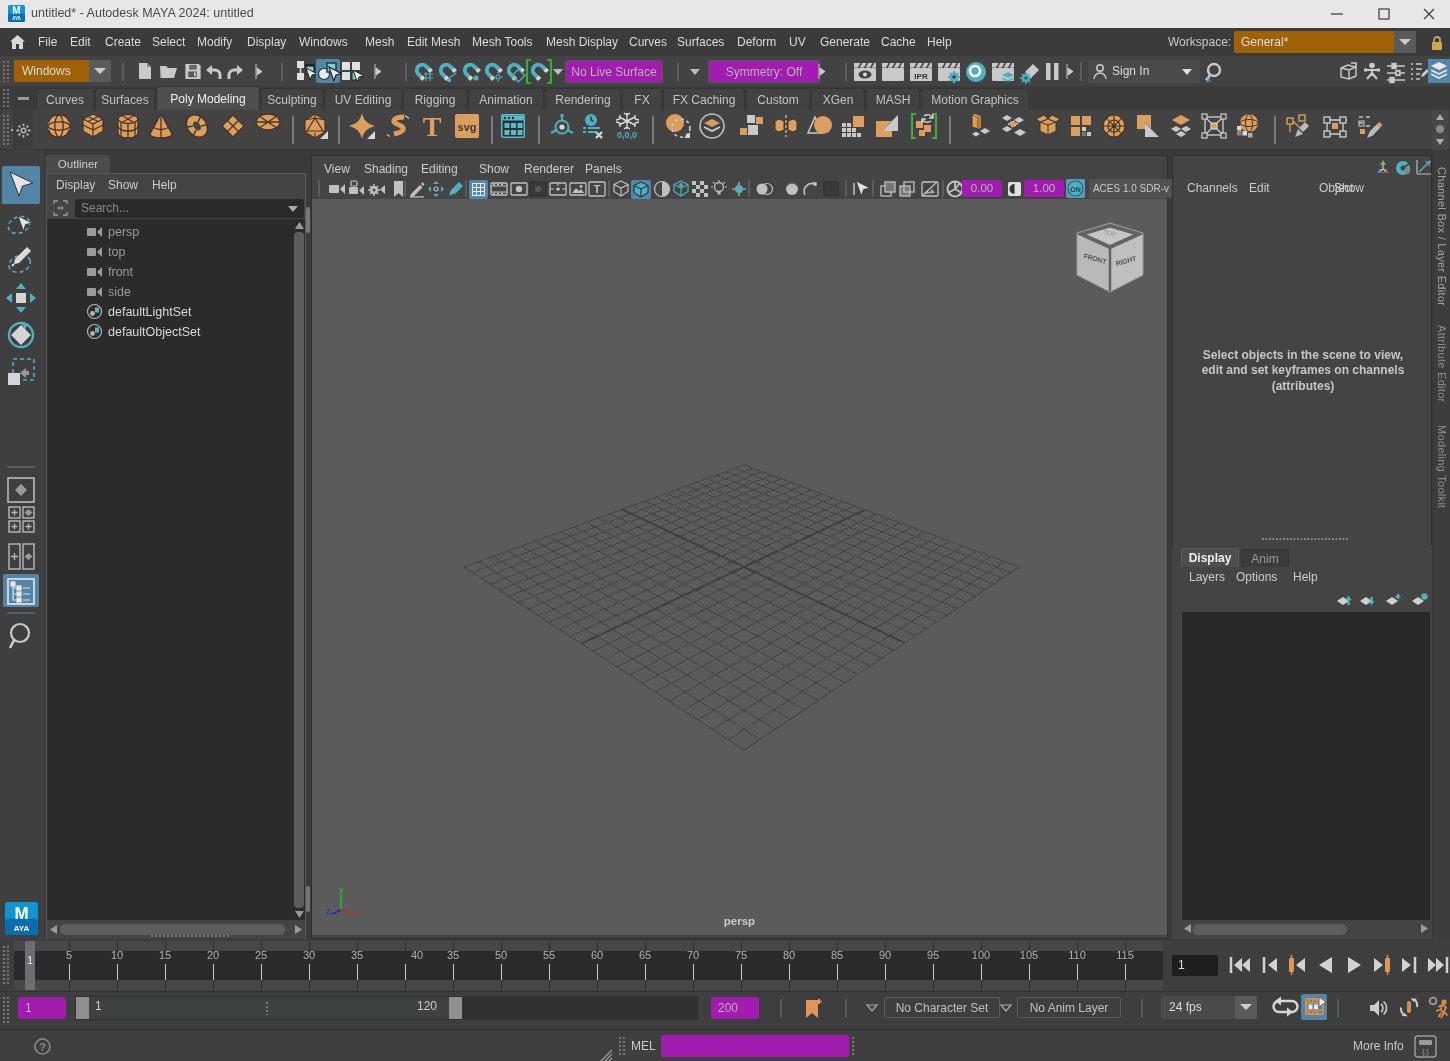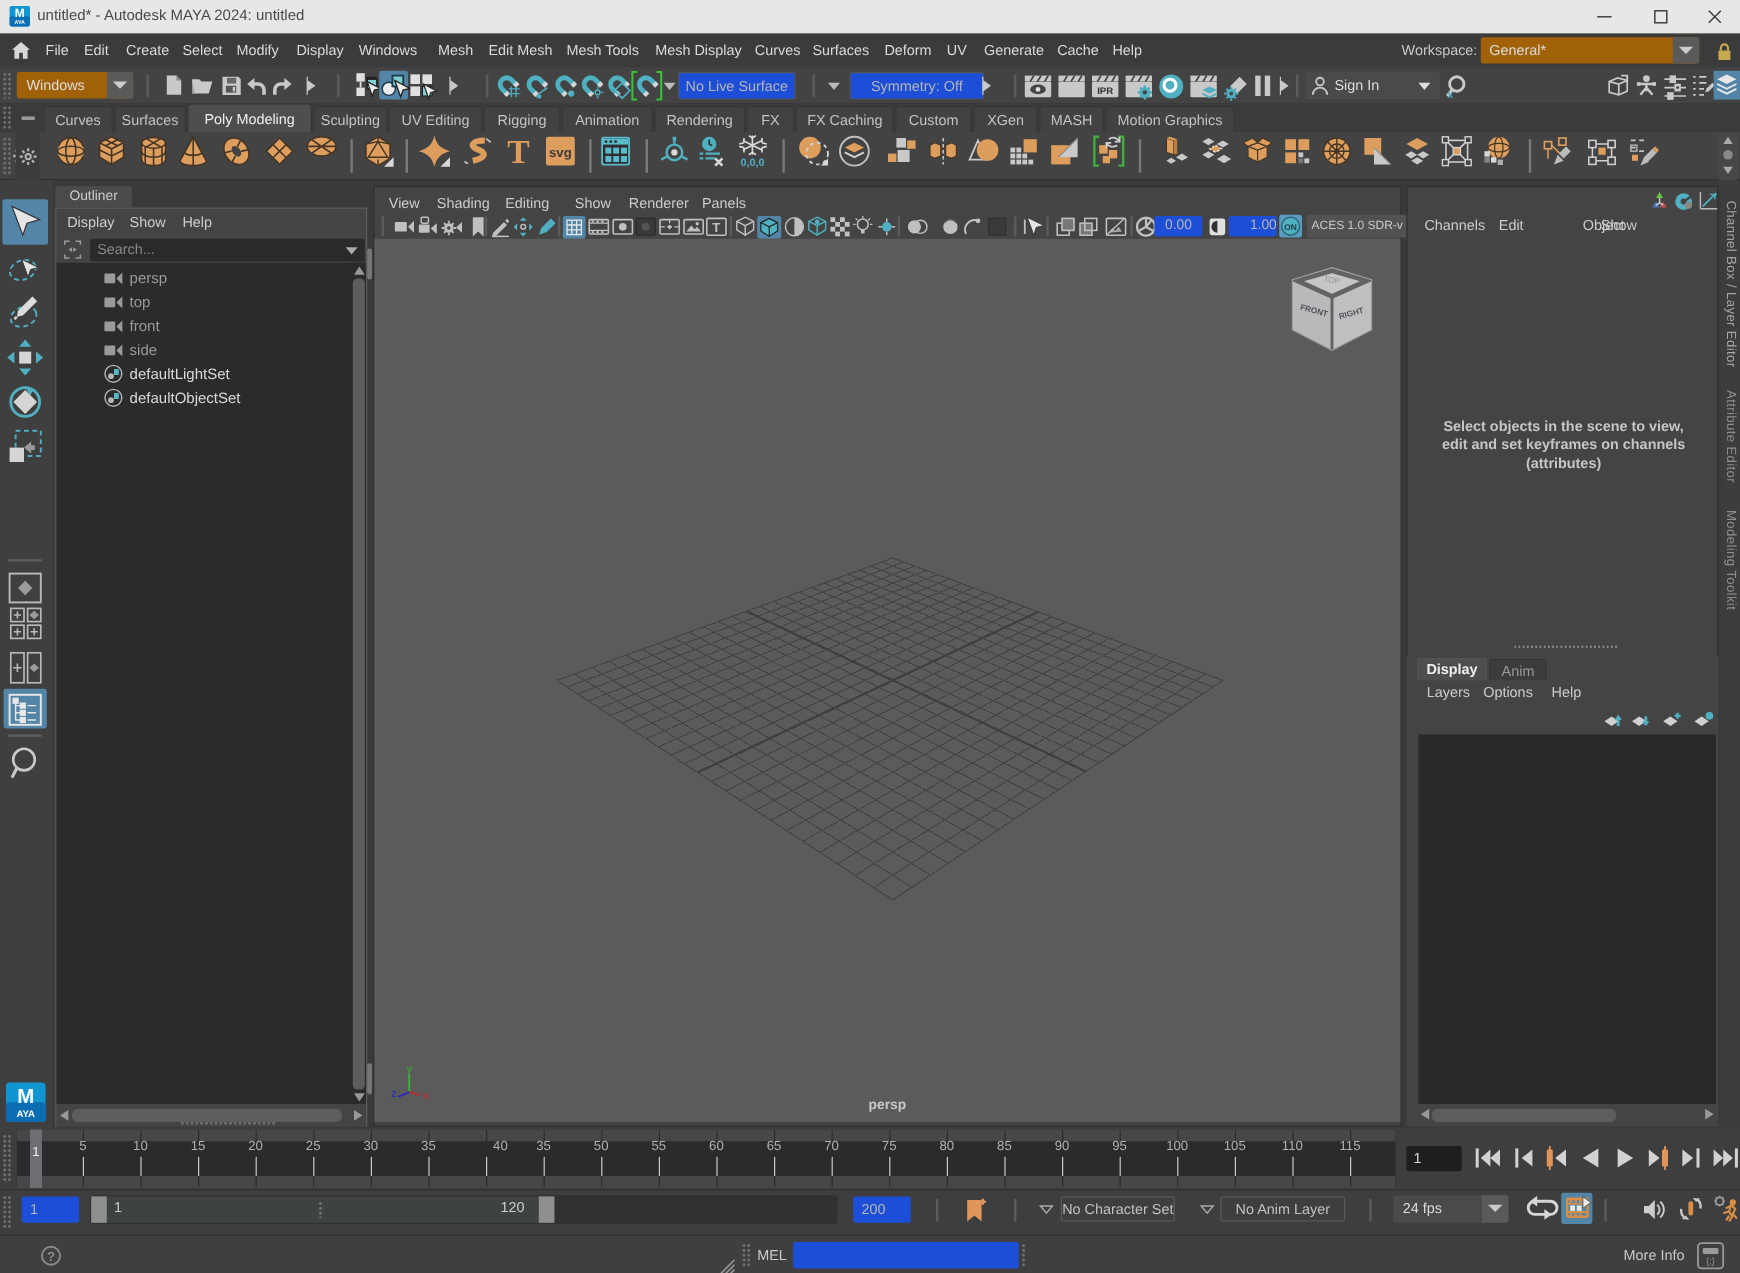--- a/index.html
+++ b/index.html
@@ -18,7 +18,7 @@
 .mi{position:absolute;top:0;height:28px;line-height:28px;color:#dadada;font-size:12px;}
 .dots{position:absolute;width:7px;background-image:radial-gradient(circle,#777 1px,transparent 1.2px);background-size:4px 4px;}
 .sep{position:absolute;width:2px;background:#5c5c5c;border-radius:1px;}
-.fld{position:absolute;background:#1d4ed8;color:#b5b5b5;font-size:12px;border-radius:2px;}
+.fld{position:absolute;background:#a21caf;color:#b5b5b5;font-size:12px;border-radius:2px;}
 .ddown{position:absolute;background:#a16207;border-radius:2px;color:#dcdcdc;font-size:12px;}
 .ddarr{position:absolute;right:0;top:0;bottom:0;width:22px;background:#5a5a5a;border-radius:0 2px 2px 0;}
 .ddarr:after{content:"";position:absolute;left:5px;top:8px;border:6px solid transparent;border-top-color:#ccc;border-bottom:none;}

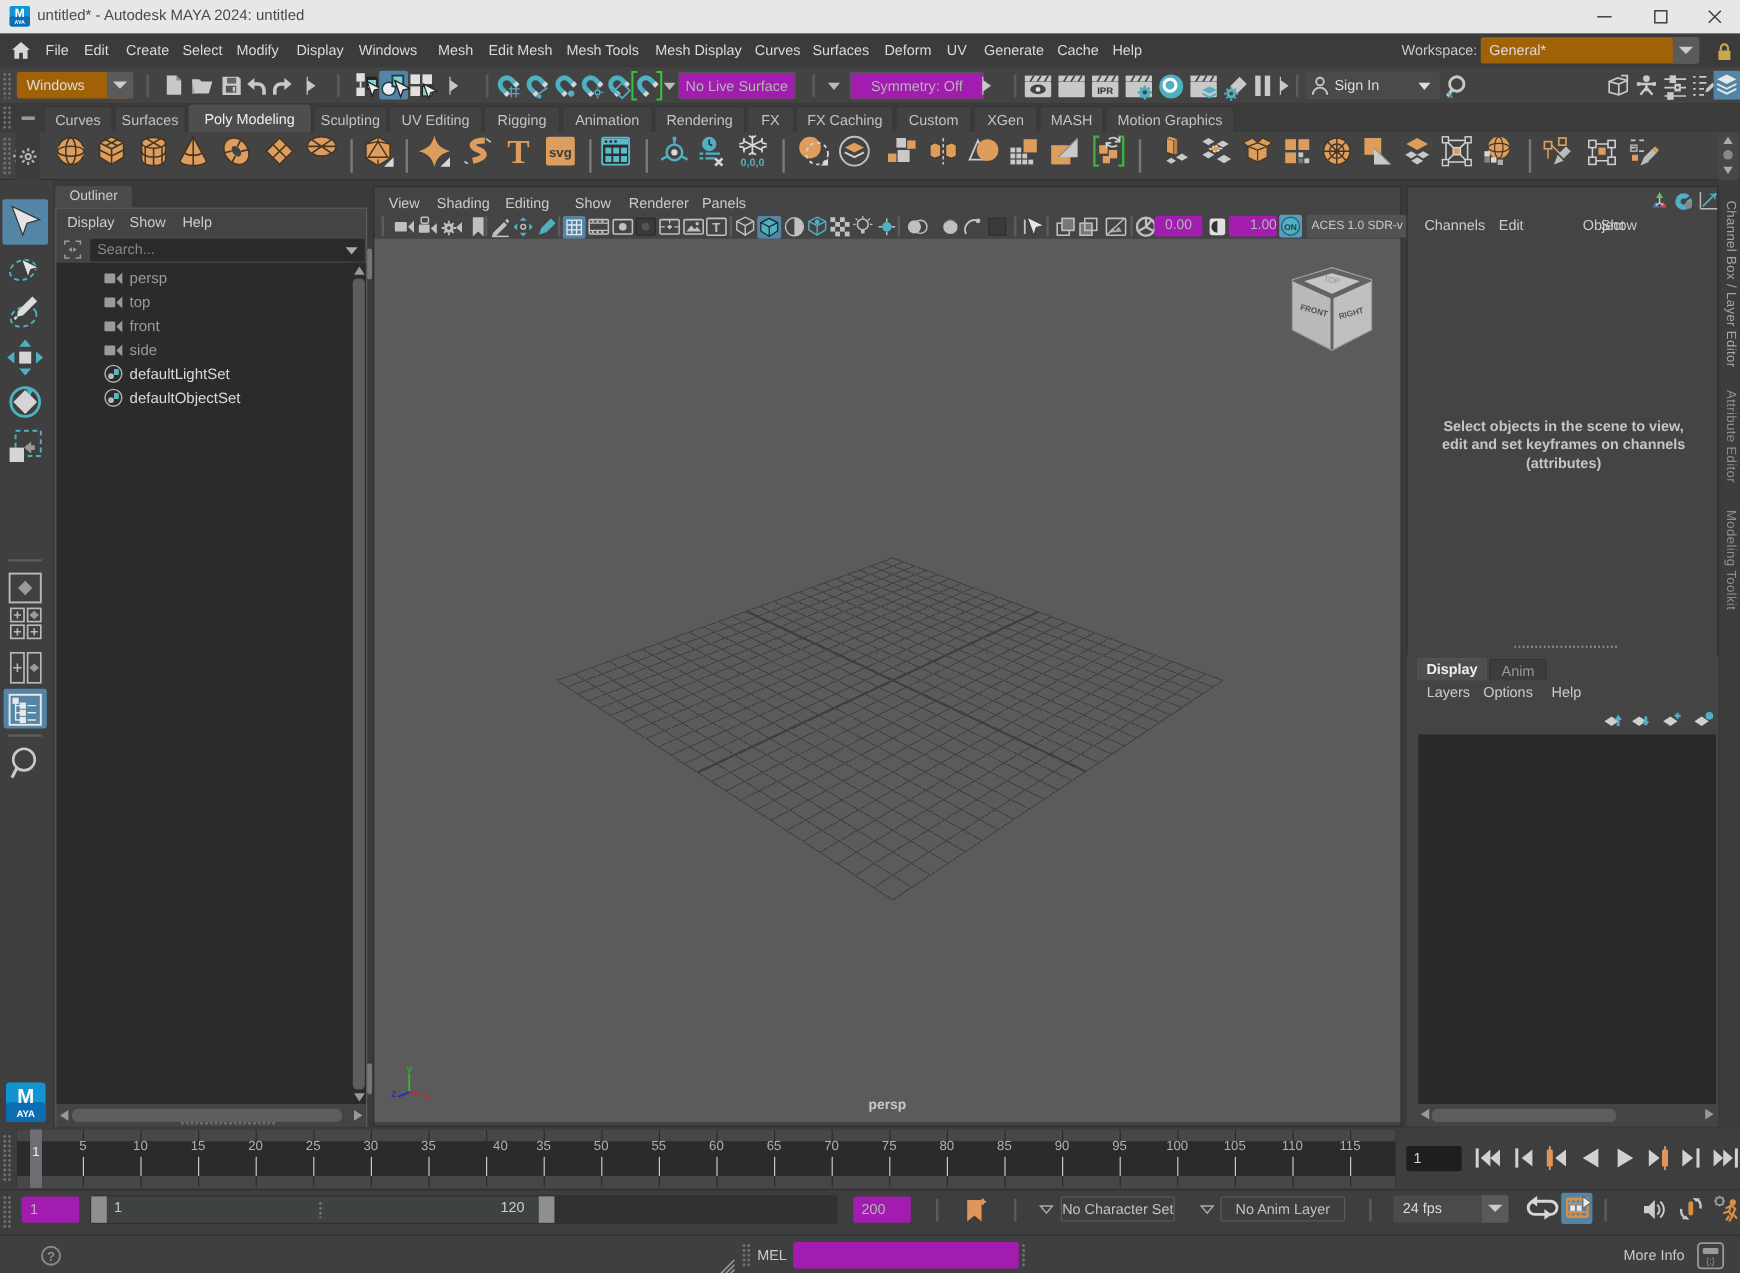--- a/index.html
+++ b/index.html
@@ -977,7 +977,7 @@
     <rect x="0" y="0" width="13" height="14" rx="2" fill="#e0e0e0"></rect>
     <path d="M6.5 2a5 5 0 0 0 0 10z" fill="#333"></path>
   </svg>
-<div class="fld" style="left:1024px;top:180px;width:40px;height:17px;line-height:17px;text-align:right;font-size:11.5px">1.00</div>
+<div class="fld" style="left:1024px;top:180px;width:40px;height:17px;line-height:17px;text-align:center;font-size:11.5px">1.00</div>
 <svg class="icon" style="left:1066px;top:179px" width="19" height="19" viewBox="0 0 19 19">
     <rect x="0" y="0" width="19" height="19" rx="2" fill="#599bc0"></rect>
     <circle cx="9.5" cy="9.5" r="7.5" fill="#4fb0c1" stroke="#2c6470" stroke-width="1.2"></circle>

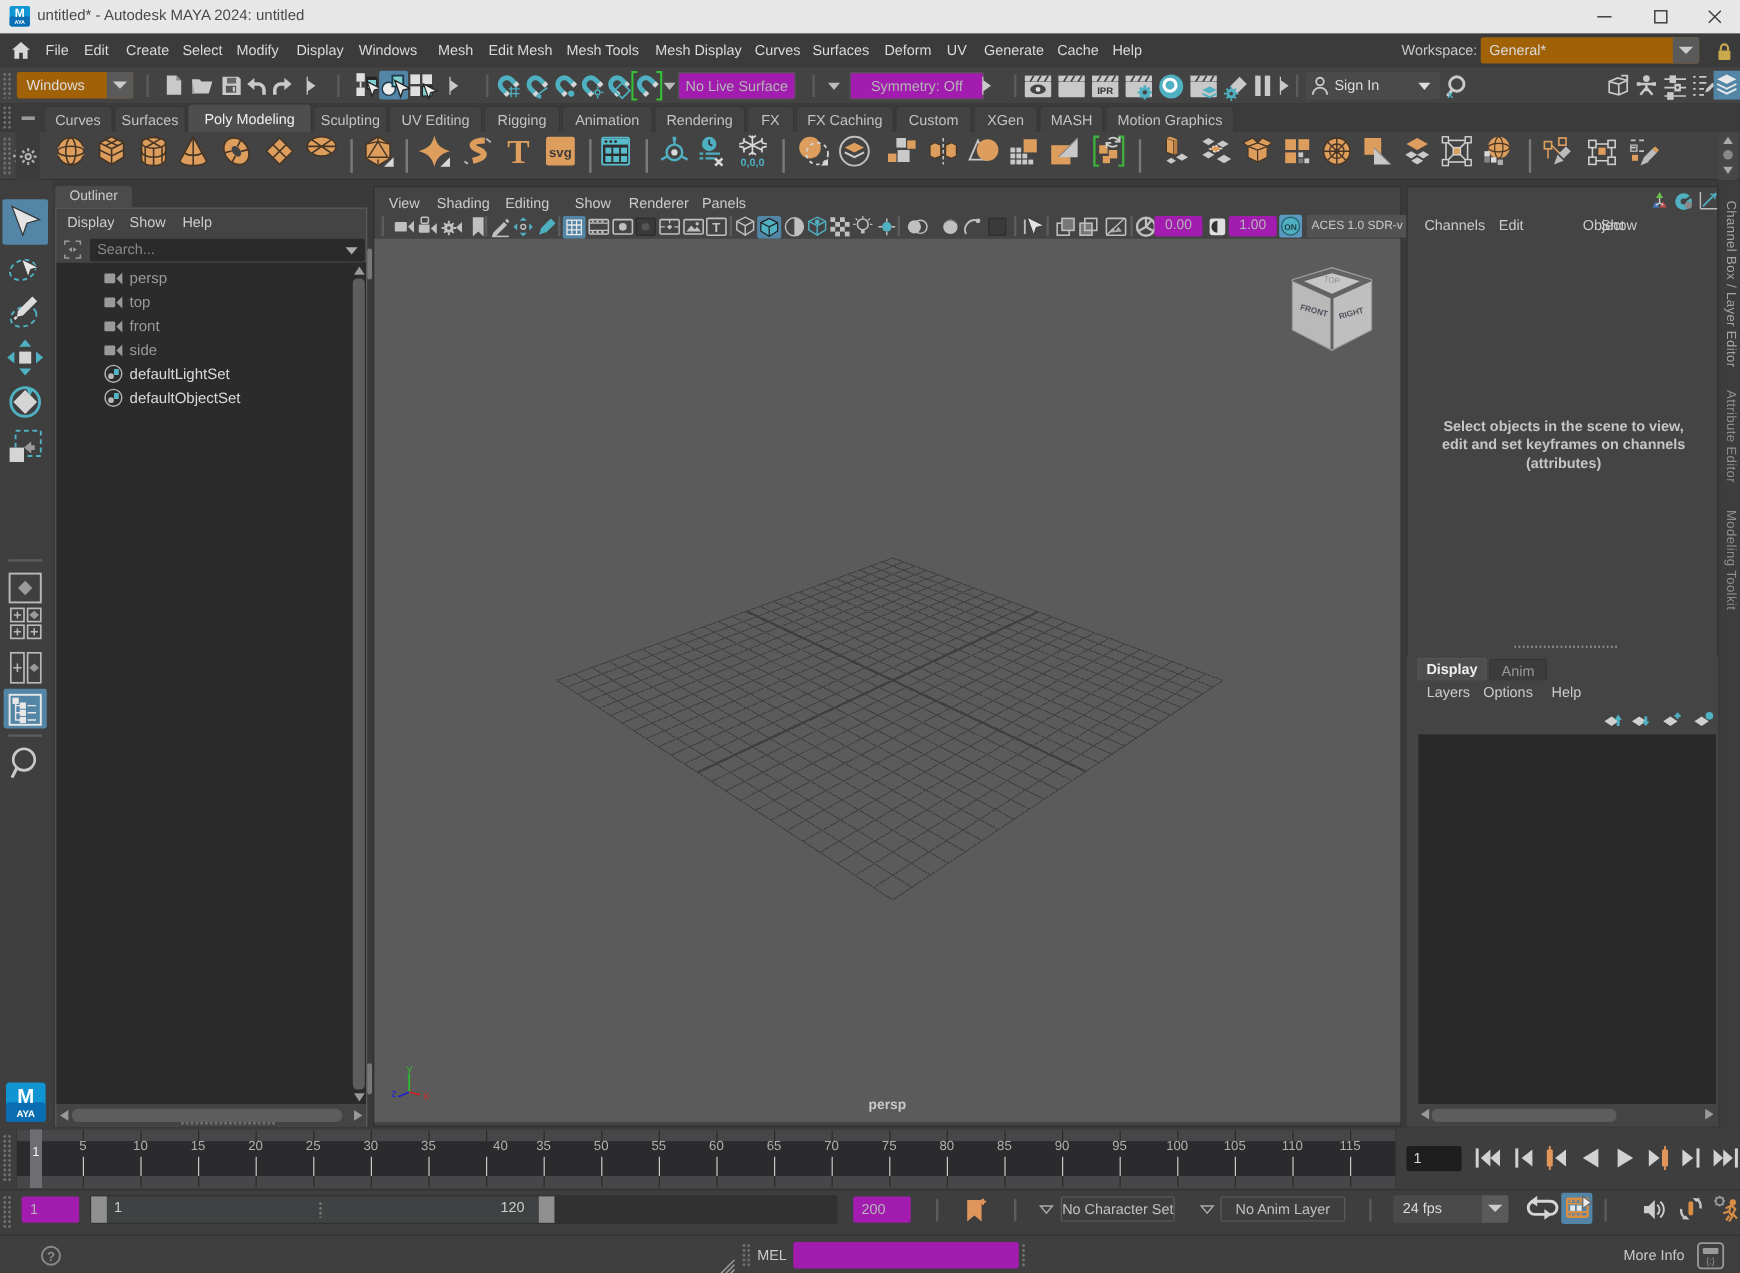--- a/index.html
+++ b/index.html
@@ -1232,7 +1232,7 @@
     <svg class="icon" style="left:866px;top:12px" width="12" height="8" viewBox="0 0 12 8">
       <path d="M1 1h10L6 7z" fill="none" stroke="#aaa" stroke-width="1.2"></path>
     </svg>
-    <div class="fld" style="left:884px;top:5px;width:95px;height:21px;line-height:21px;text-align:center;background:#3e3e3e;border:1px solid #5c5c5c;color:#c0c0c0">No Character Set</div>
+    <div class="fld" style="left:884px;top:5px;width:116px;height:21px;line-height:21px;text-align:center;background:#3e3e3e;border:1px solid #5c5c5c;color:#c0c0c0">No Character Set</div>
     <svg class="icon" style="left:1000px;top:12px" width="12" height="8" viewBox="0 0 12 8">
       <path d="M1 1h10L6 7z" fill="none" stroke="#aaa" stroke-width="1.2"></path>
     </svg>

